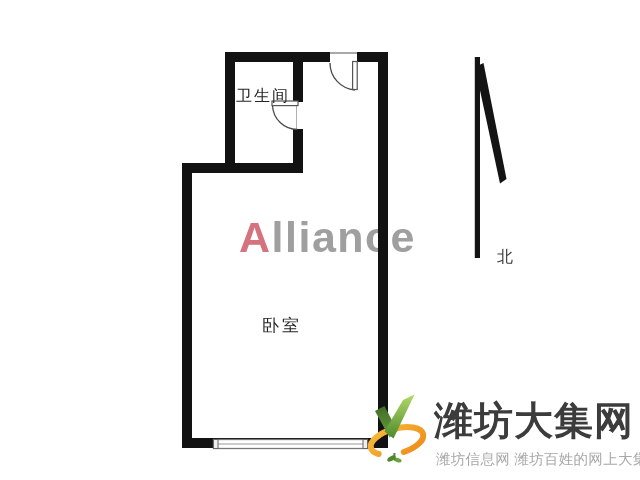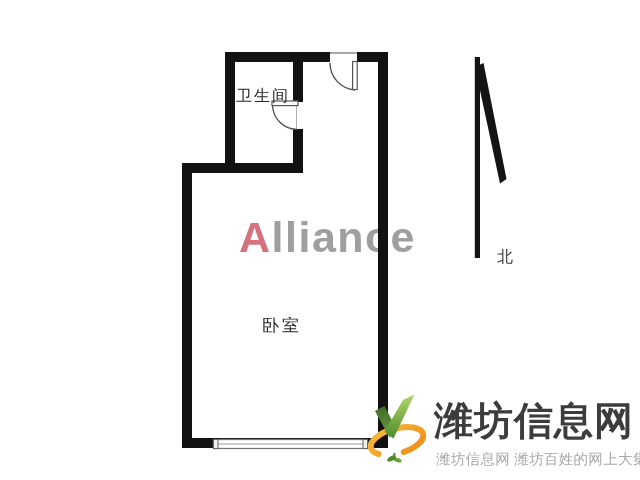--- a/index.html
+++ b/index.html
@@ -131,7 +131,7 @@
       <rect x="33.4" y="73" width="2" height="7" fill="#55842e"></rect>
     </g>
   </svg>
-  <div class="logo-title">潍坊信息网</div>
+  <div class="logo-title">潍坊大集网</div>
   <div class="logo-subtitle">潍坊信息网 潍坊百姓的网上大集</div>
 
 </div>

